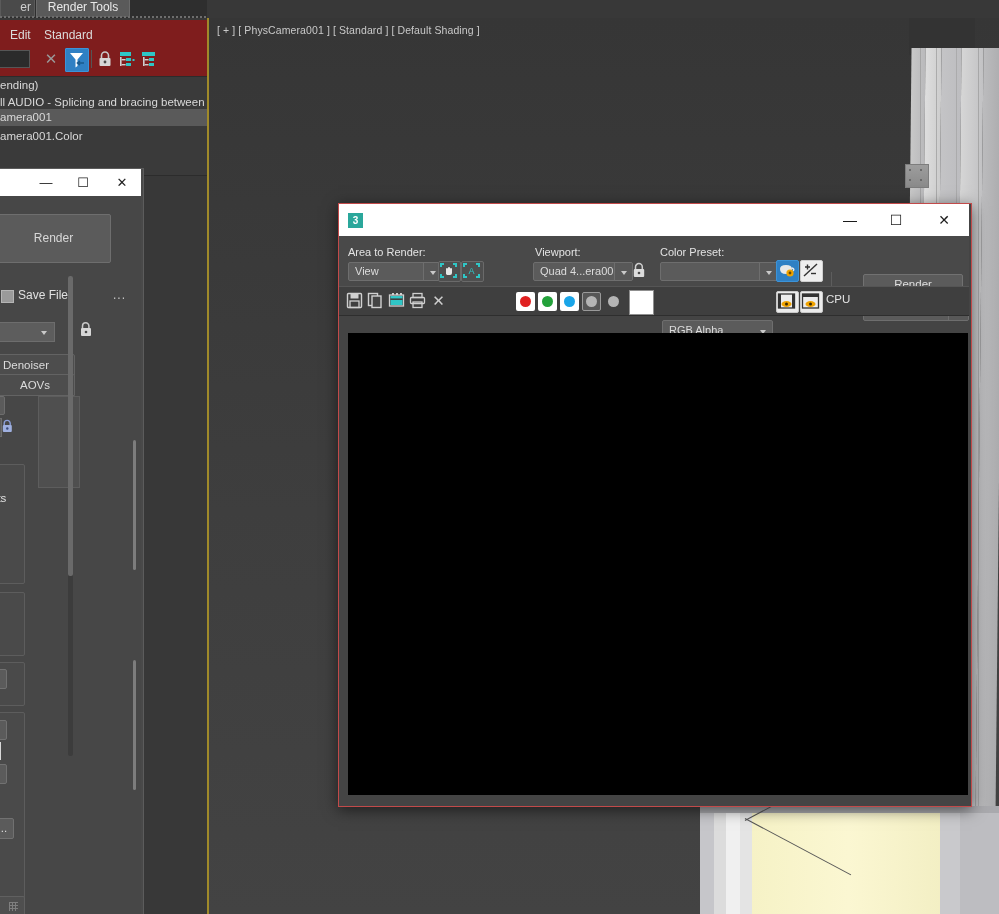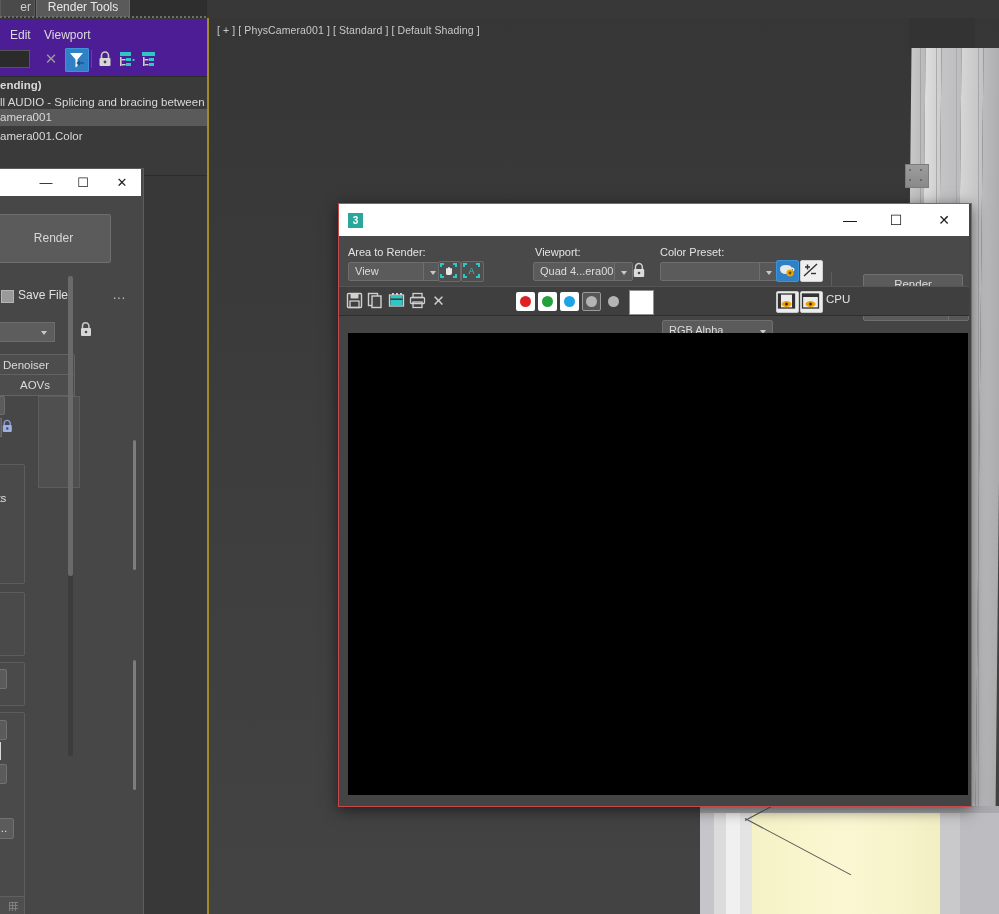--- a/index.html
+++ b/index.html
@@ -53,7 +53,7 @@
     background:repeating-linear-gradient(to right,#6e6e6e 0 2px,transparent 2px 4px);}
 
   
-  #scene-explorer{left:0;top:20px;width:207px;height:150px;background:#4c1d95;}
+  #scene-explorer{left:0;top:20px;width:207px;height:150px;background:#7f1d1d;}
   #se-menubar{left:0;top:6px;width:207px;height:20px;}
   .se-menu{position:absolute;font-size:12px;color:#dcdcdc;}
   #se-toolbar{left:0;top:28px;width:207px;height:26px;}

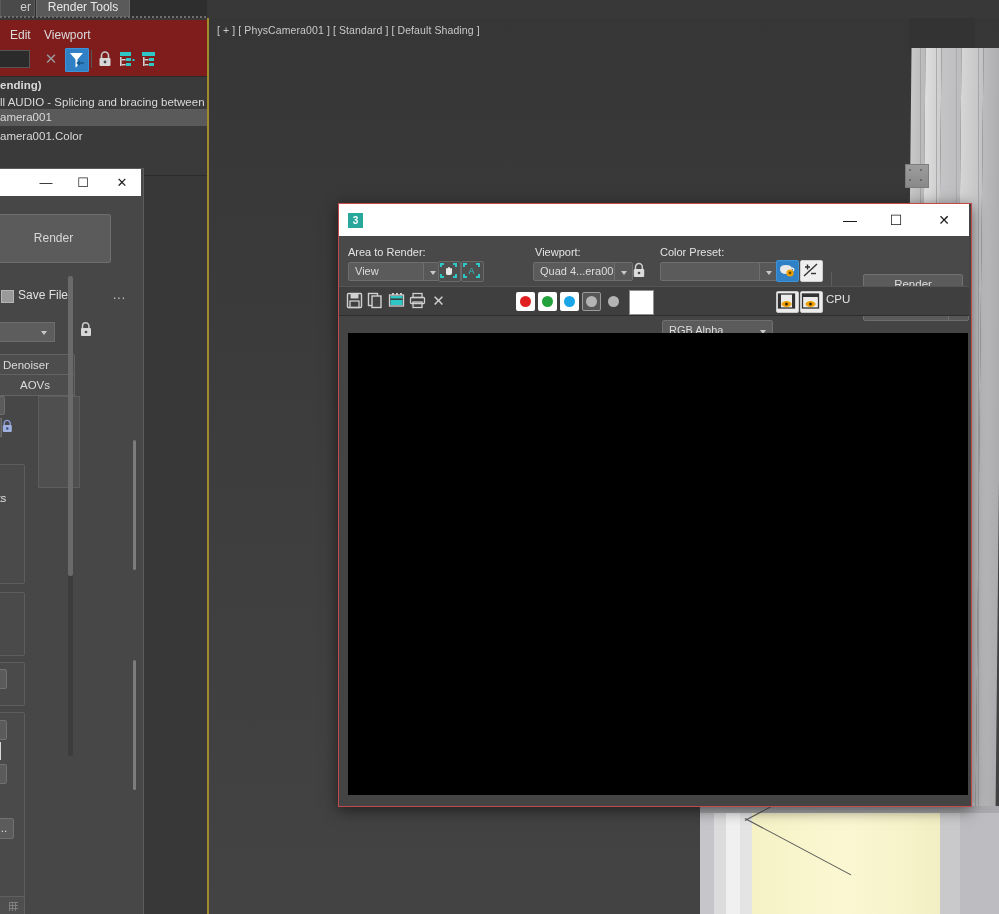--- a/index.html
+++ b/index.html
@@ -218,7 +218,7 @@
 
   <div class="abs" id="se-menubar">
     <div class="se-menu" style="left:10px;top:2px;">Edit</div>
-    <div class="se-menu" style="left:44px;top:2px;">Viewport</div>
+    <div class="se-menu" style="left:44px;top:2px;">Standard</div>
   </div>
 
   <div class="abs" id="se-toolbar">

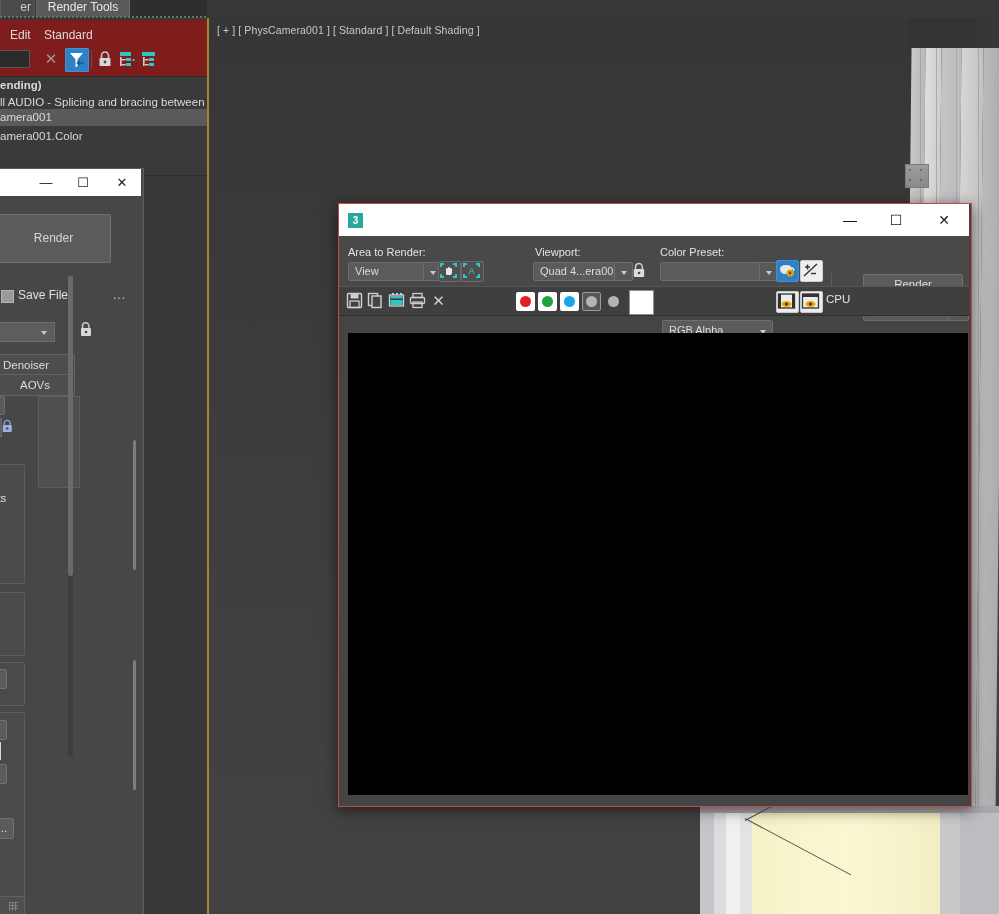--- a/index.html
+++ b/index.html
@@ -267,7 +267,7 @@
   </div>
 
   <div class="abs" id="se-list">
-    <div class="se-row" style="top:0px;font-weight:bold;">ending)</div>
+    <div class="se-row" style="top:0px;">ending)</div>
     <div class="se-row" style="top:17px;">ll AUDIO - Splicing and bracing between stud</div>
     <div class="se-row sel" style="top:32px;">amera001</div>
     <div class="se-row" style="top:51px;">amera001.Color</div>

